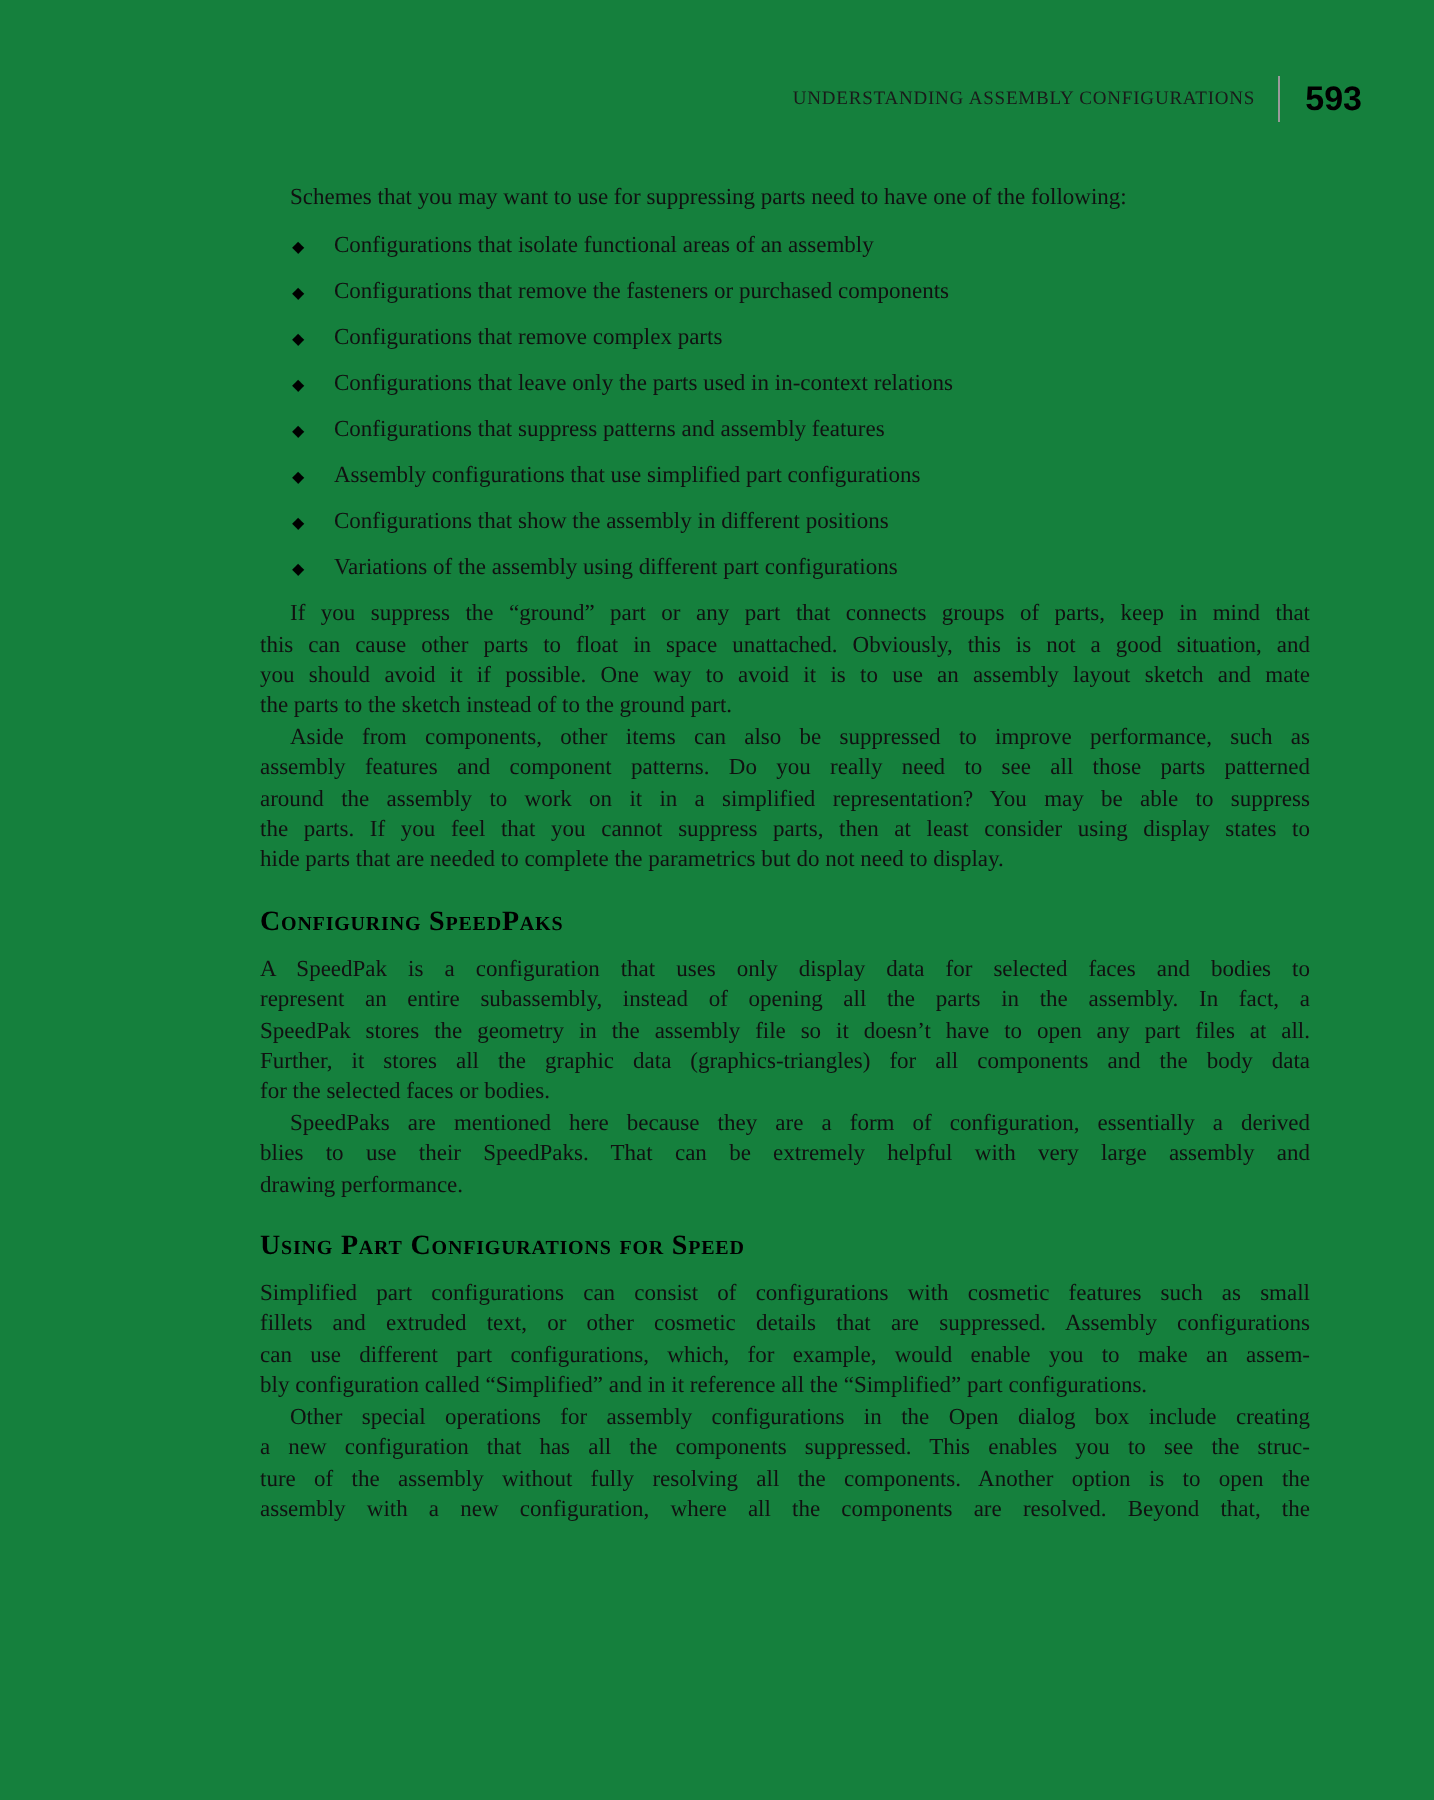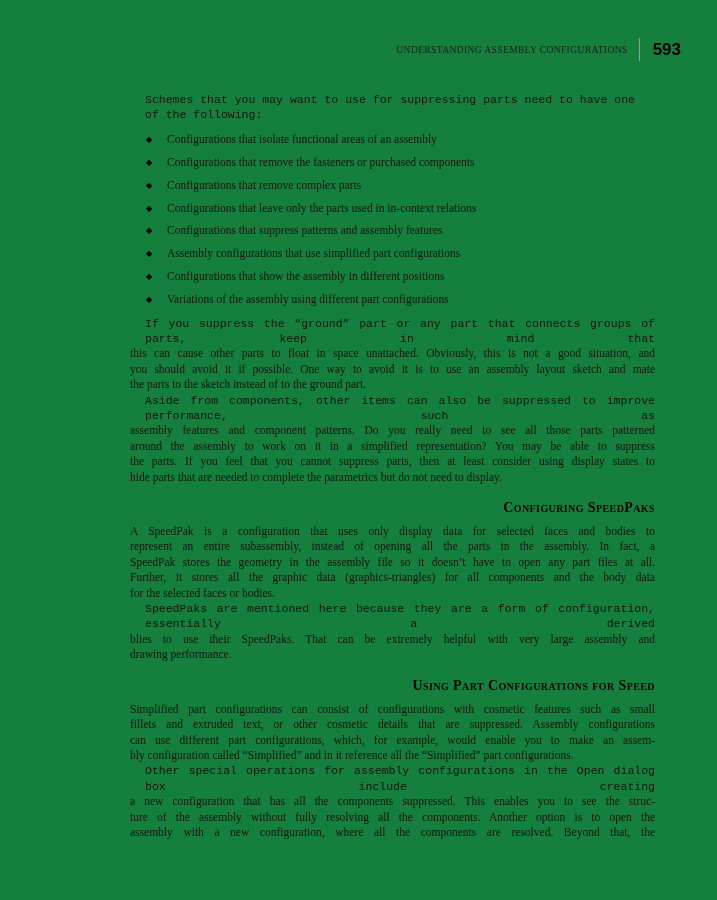--- a/index.html
+++ b/index.html
@@ -36,7 +36,7 @@
   .line{min-height:15.4px;}
   .just{text-align:justify;text-align-last:justify;}
   .last{text-align:right;text-align-last:left;}
-  .indent{padding-left:15px;font-family:Liberation Mono, monospace;}
+  .indent{padding-left:15px;}
   .intro{margin-bottom:9px;}
   .list{margin-bottom:8px;}
   .bullet-item{display:flex;margin-bottom:7.5px;padding-left:16px;}

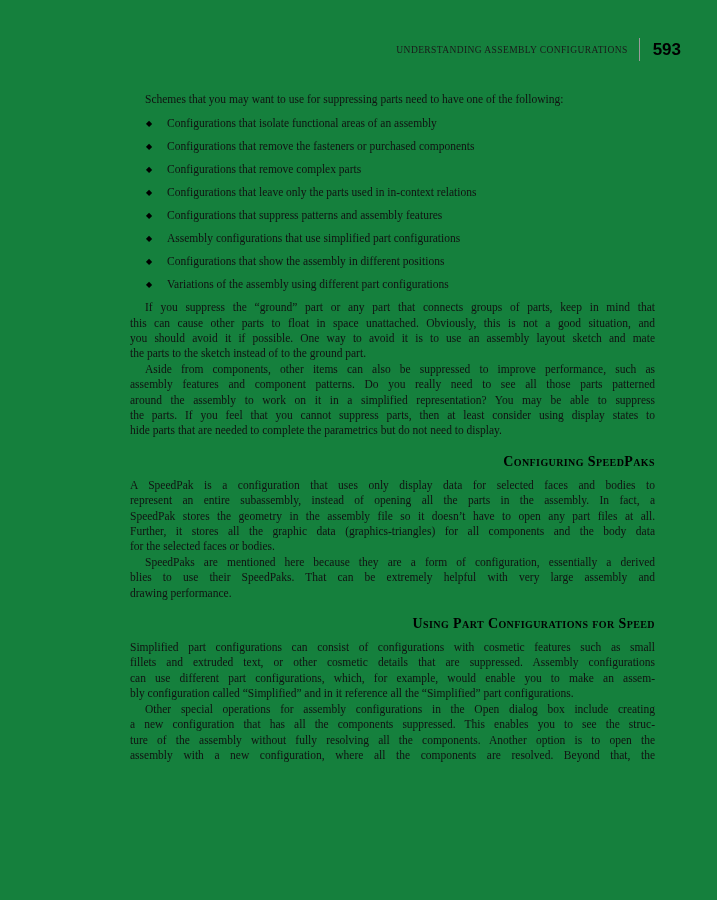--- a/index.html
+++ b/index.html
@@ -48,7 +48,7 @@
   .section-heading{
     font-variant:small-caps;font-weight:bold;
     font-size:14px;letter-spacing:0.4px;color:#000;
-    margin:14px 0 8px 0;line-height:17px;text-align:right;
+    margin:14px 0 8px 0;line-height:17px;
   }
 </style>
 </head>

